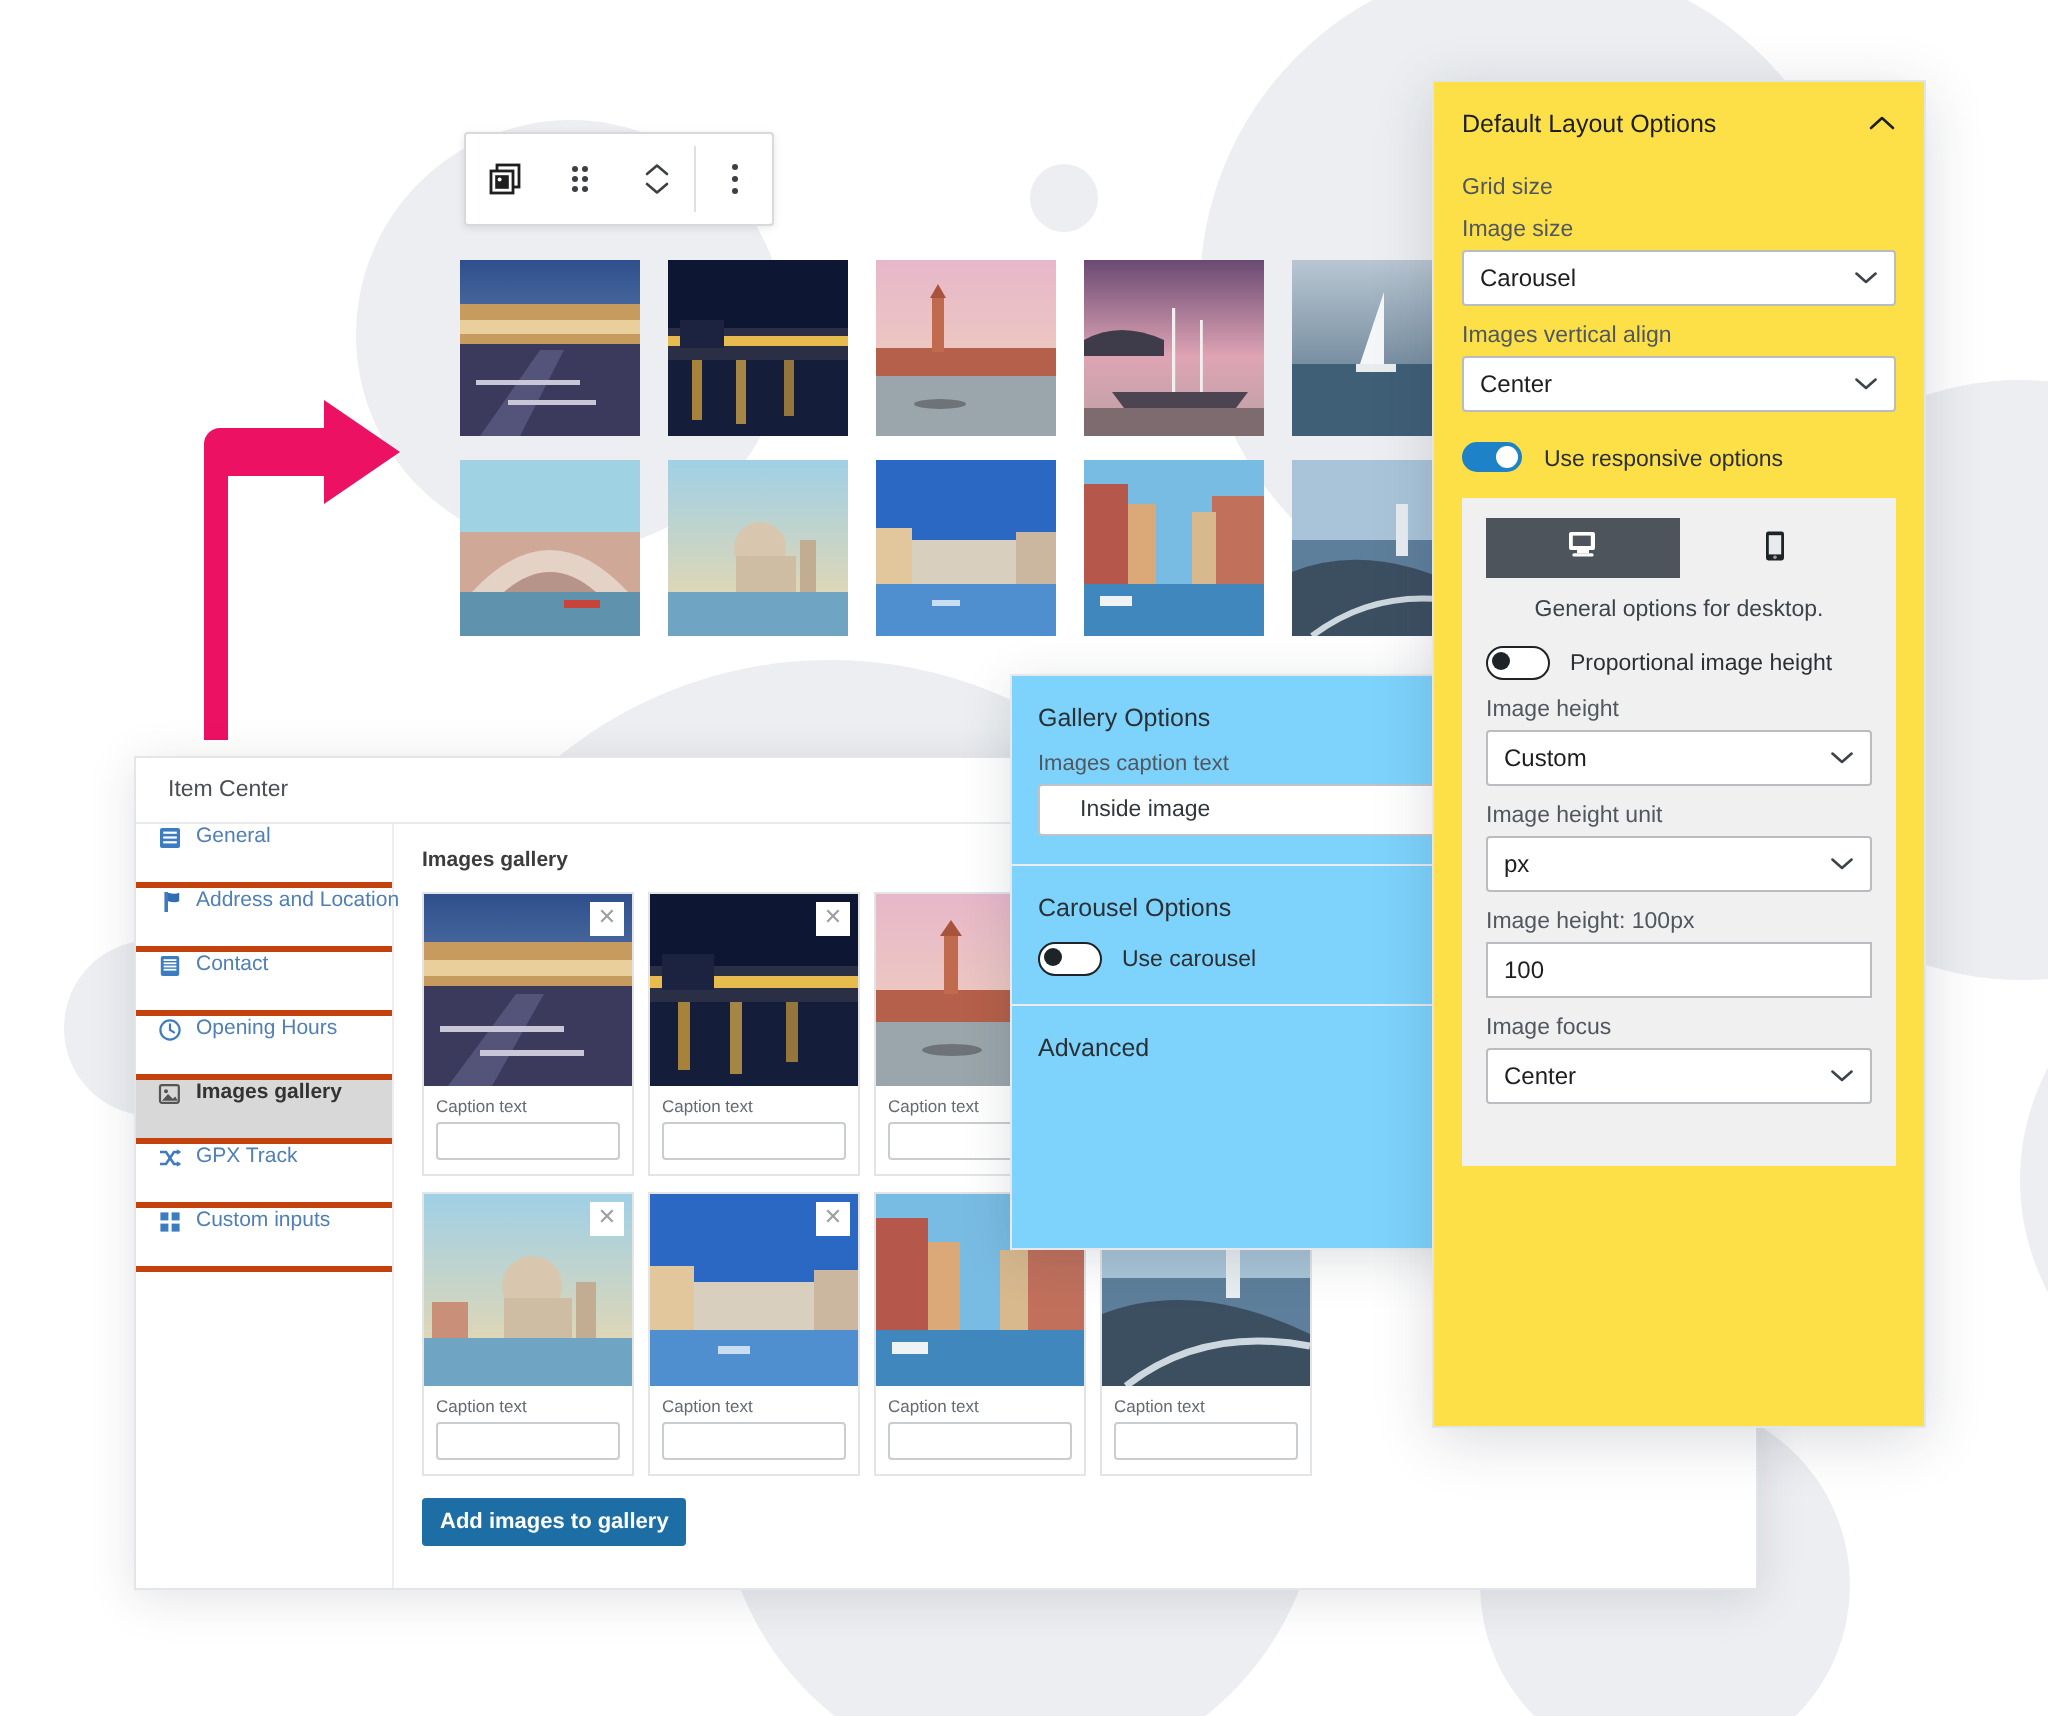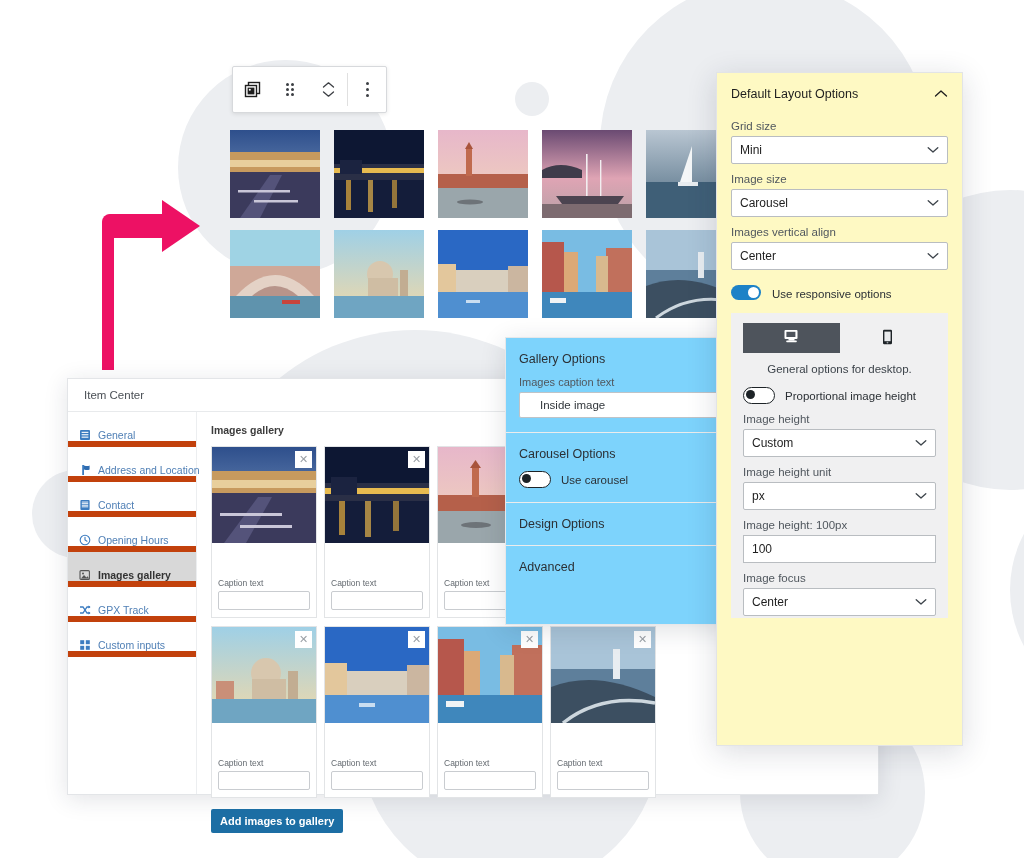--- a/index.html
+++ b/index.html
@@ -118,8 +118,8 @@
 
   
   .win-layout{
-    position:absolute;left:716px;top:72px;width:245px;height:672px;z-index:18;
-    background:#fef9c3;border:1px solid #e2e4e6;
+    position:absolute;left:716px;top:40px;width:245px;height:672px;z-index:18;
+    background:#fde047;border:1px solid #e2e4e6;
     box-shadow:0 6px 28px rgba(30,40,60,.16);
     font-size:12px;color:#1e1e1e;
   }

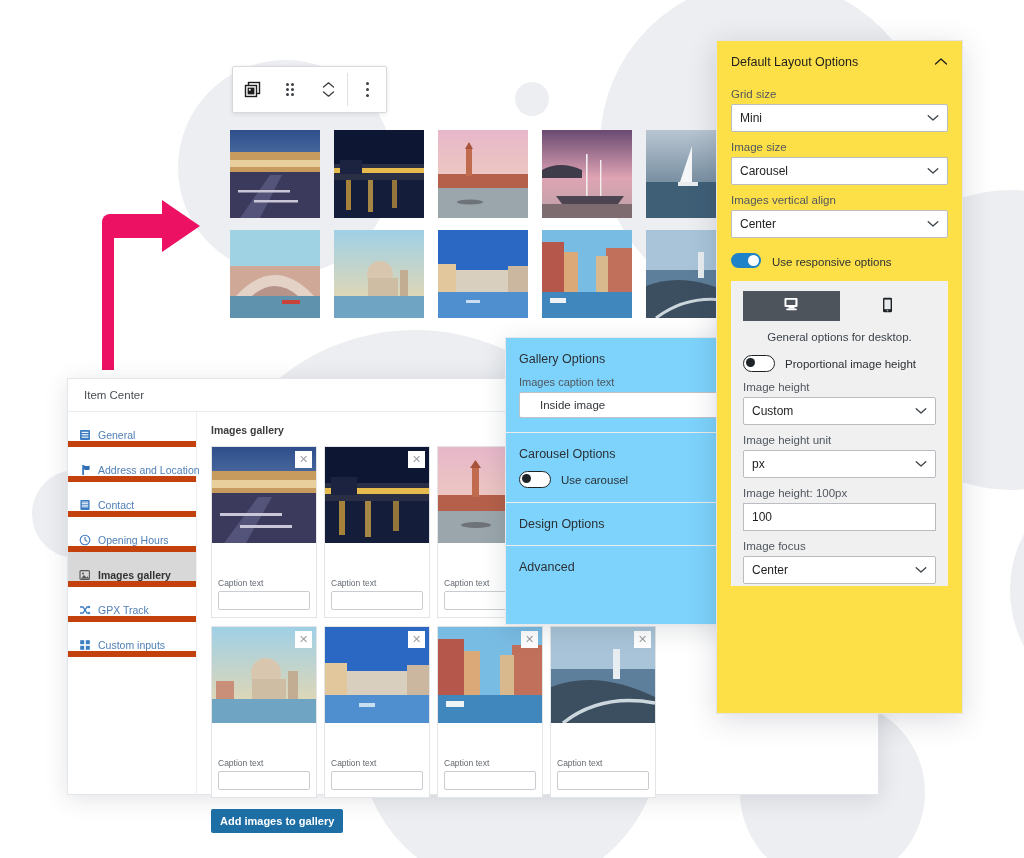--- a/index.html
+++ b/index.html
@@ -652,14 +652,6 @@
 
   <div class="lay-body">
     <div class="f-lbl">Grid size</div>
-    <div class="f-select">
-      <span>Mini</span>
-      <span>
-        <svg width="12" height="8" viewBox="0 0 12 8">
-            <path d="M1.2 1.8 L6 6 L10.8 1.8" fill="none" stroke="#3c434a" stroke-width="1.3" stroke-linecap="round" stroke-linejoin="round"></path>
-          </svg>
-      </span>
-    </div>
 
     <div class="f-lbl">Image size</div>
     <div class="f-select">

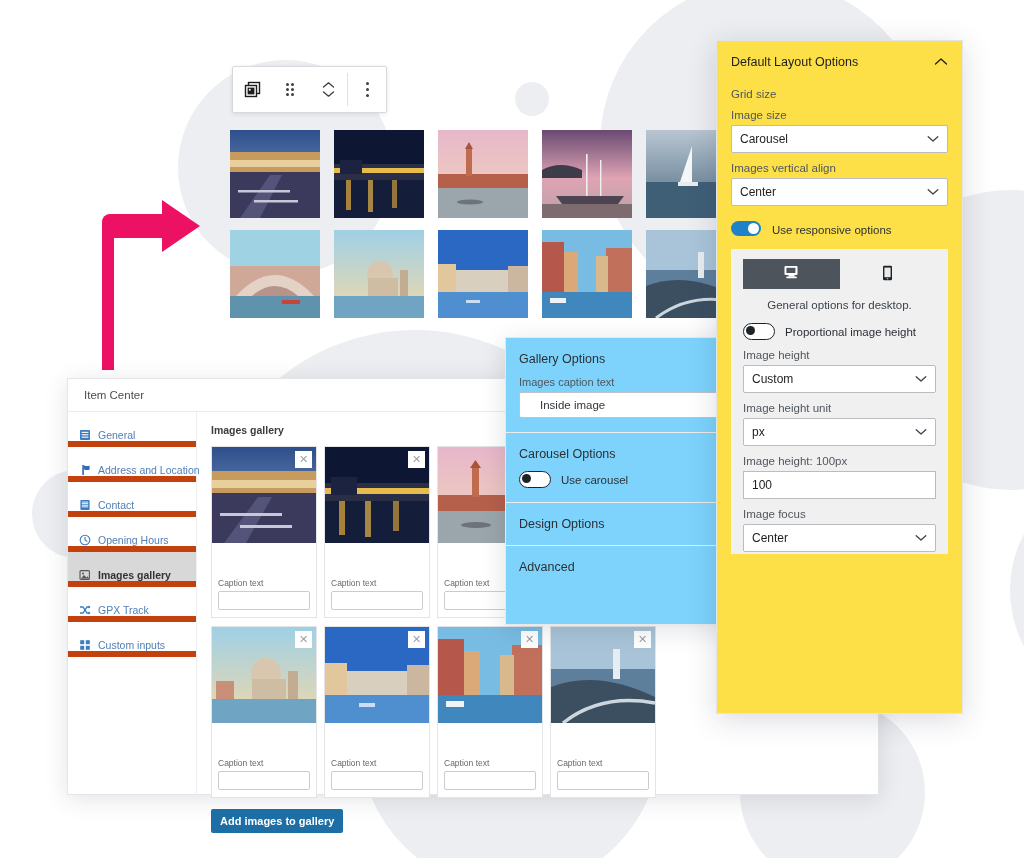--- a/index.html
+++ b/index.html
@@ -139,7 +139,7 @@
     display:flex;align-items:center;padding:0 8px;font-size:12px;color:#1e1e1e;
   }
   .resp-row{display:flex;align-items:flex-end;gap:11px;margin:15px 0 13px;}
-  .resp-box{background:#f0f0f1;padding:10px 12px 2px;margin-top:2px;}
+  .resp-box{background:#f0f0f1;padding:10px 12px 31px;margin-top:2px;}
   .dev-tabs{display:flex;gap:0;align-items:stretch;}
   .dev-tab{
     flex:1;height:30px;display:flex;align-items:center;justify-content:center;

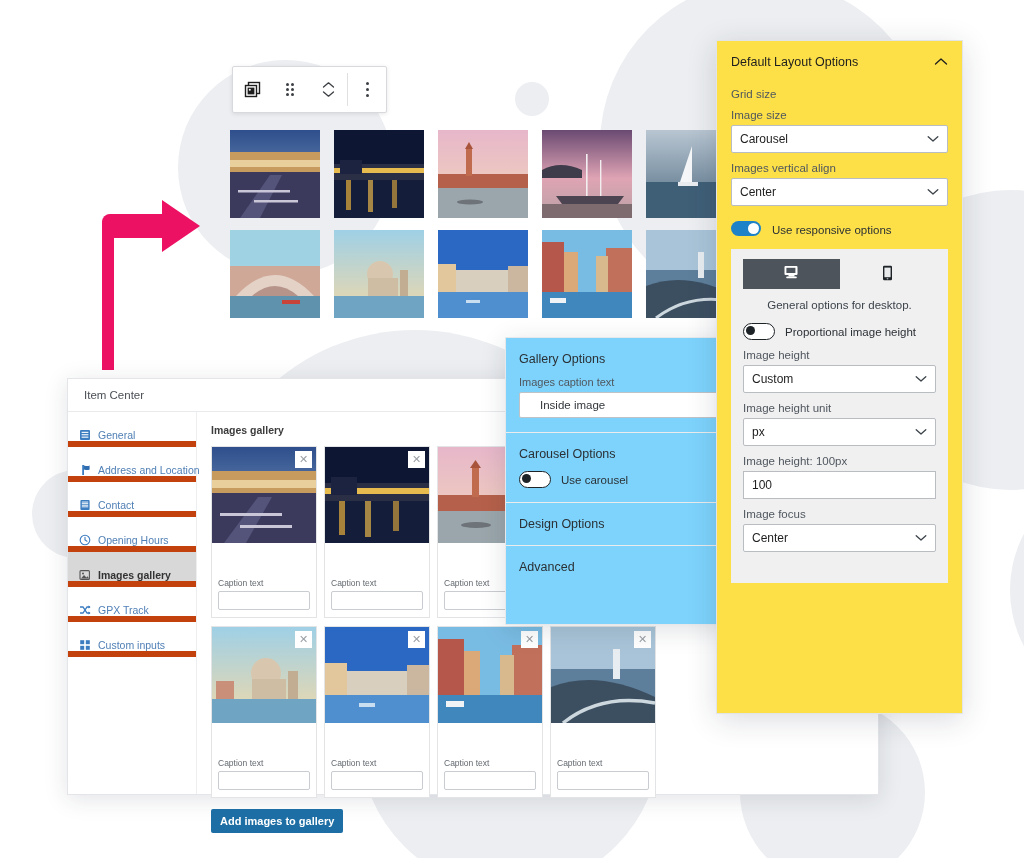--- a/index.html
+++ b/index.html
@@ -63,8 +63,8 @@
   .win-main-body{display:flex;height:382px;}
   .side-nav{width:128px;border-right:1px solid #eceef0;background:#fff;flex:0 0 128px;}
   .nav-item{
-    display:flex;align-items:flex-end;gap:7px;height:29px;padding:0 6px 0 10px;
-    font-size:10.5px;color:#4f7fb5;border-bottom:6px solid #c2410c;white-space:nowrap;
+    display:flex;align-items:flex-start;gap:7px;height:29px;padding:0 6px 0 10px;
+    font-size:10.5px;color:#4f7fb5;border-bottom:3px solid #c2410c;white-space:nowrap;
   }
   .nav-item.active{background:#d8d8d8;color:#333;font-weight:600;}
   .nav-ico{width:13px;height:13px;flex:0 0 13px;display:flex;align-items:center;justify-content:center;}

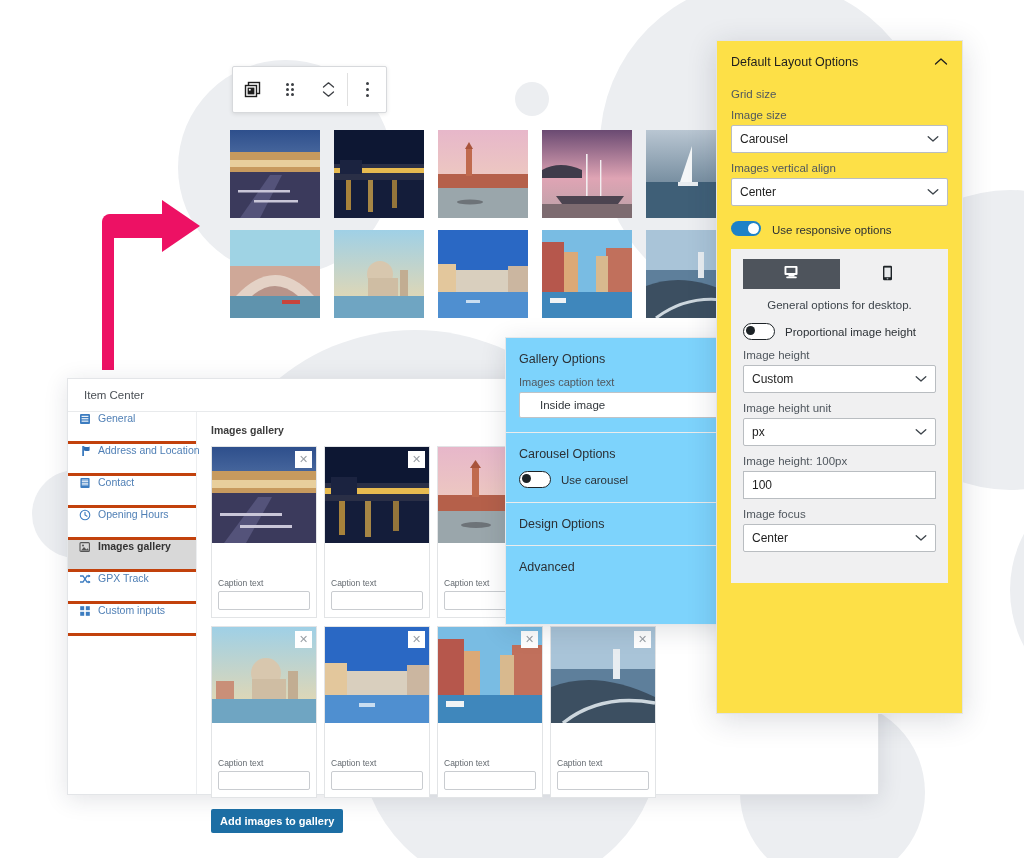--- a/index.html
+++ b/index.html
@@ -631,9 +631,6 @@
     </div>
   </div>
 
-  <div class="gsec">
-    <div class="gsec-h plain">Design Options</div>
-  </div>
 
   <div class="gsec">
     <div class="gsec-h plain">Advanced</div>

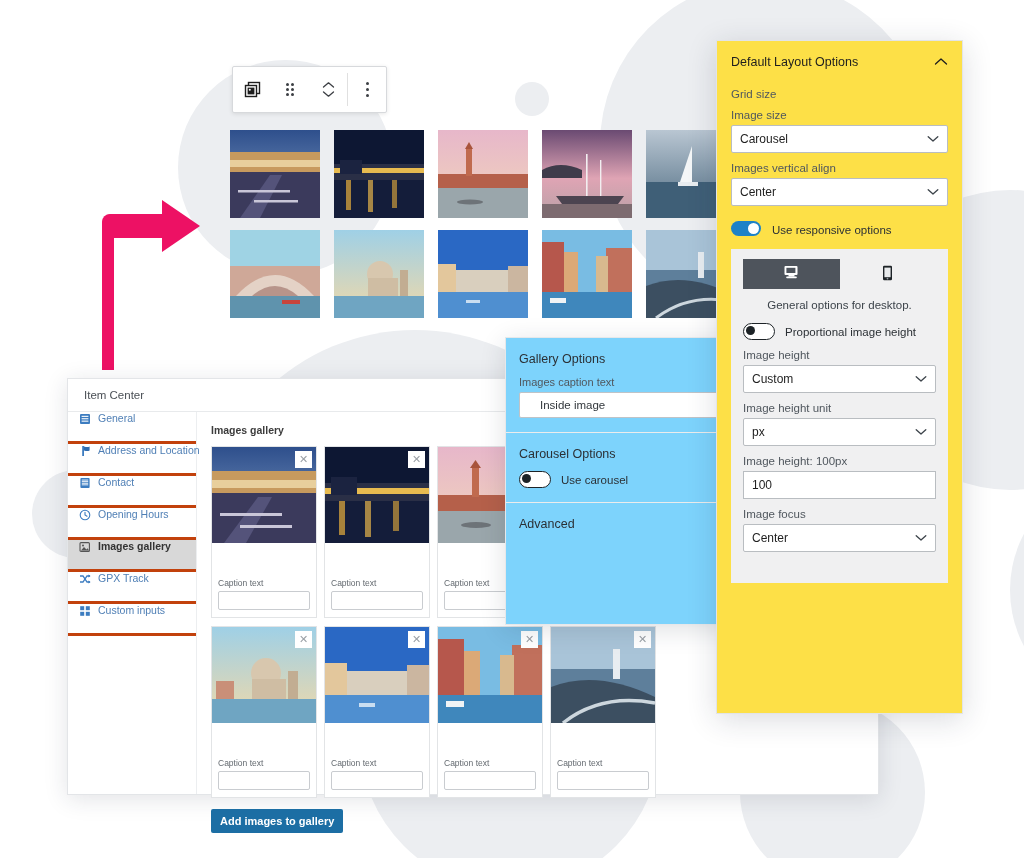--- a/index.html
+++ b/index.html
@@ -83,7 +83,7 @@
     display:flex;align-items:center;justify-content:center;
     font-size:11px;color:#9aa0a6;line-height:1;
   }
-  .gal-cap-lbl{font-size:8.5px;color:#646a70;padding:5px 6px 3px;margin-top:30px;}
+  .gal-cap-lbl{font-size:8.5px;color:#646a70;padding:5px 6px 3px;}
   .gal-input{
     margin:0 6px 7px;height:17px;border:1px solid #c9ccd0;background:#fff;border-radius:2px;
   }

